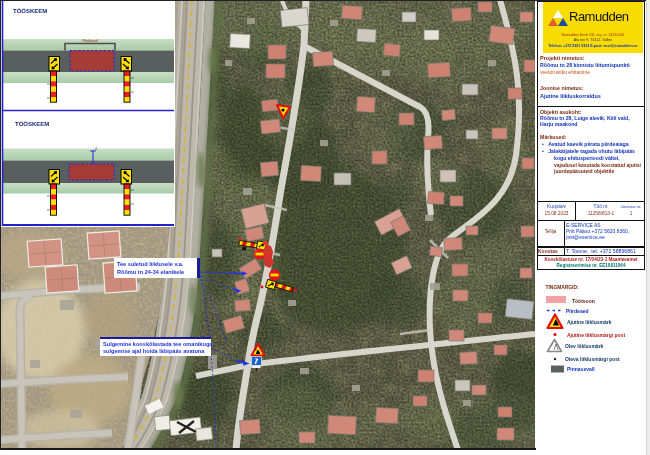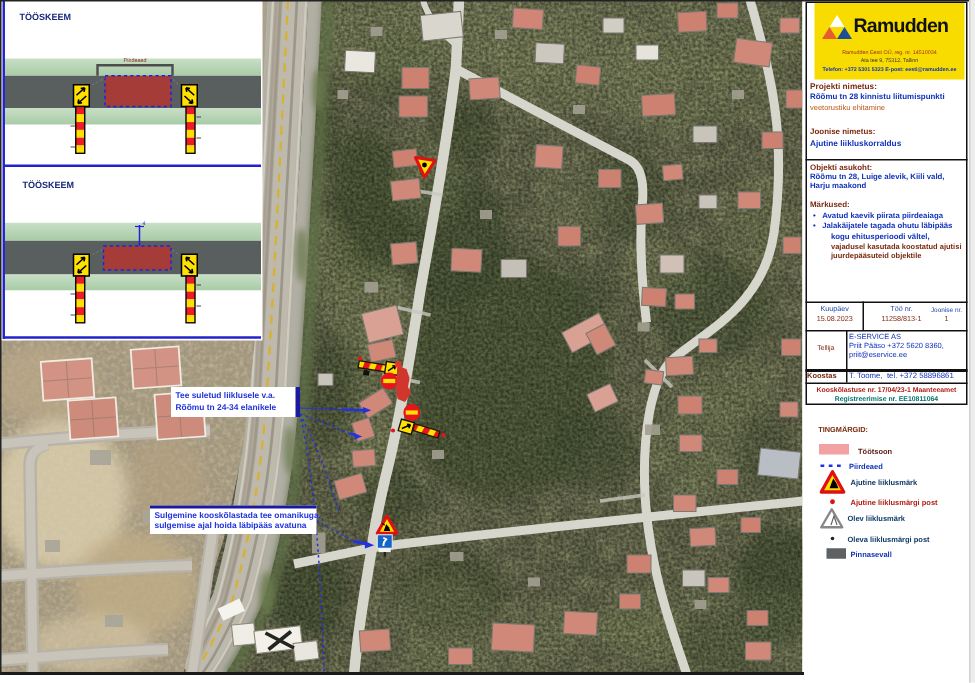--- a/index.html
+++ b/index.html
@@ -472,7 +472,7 @@
       <polygon points="15,8 20,16 10,16" fill="#1d4e94"></polygon>
     </svg>
 
-    <div class="abs" style="left:26px;top:7px;font-size:13px;font-weight:bold;color:#111;letter-spacing:-0.5px;">Ramudden</div>
+    <div class="abs" style="left:26px;top:7px;font-size:13px;font-weight:normal;color:#111;letter-spacing:-0.5px;">Ramudden</div>
 
     <div class="abs" style="left:0;top:31px;width:100px;text-align:center;font-size:3.6px;color:#a03020;">Ramudden Eesti OÜ, reg. nr. 14510034</div>
     <div class="abs" style="left:0;top:36px;width:100px;text-align:center;font-size:3.6px;color:#333;">Ata tee 9, 75312, Tallinn</div>

